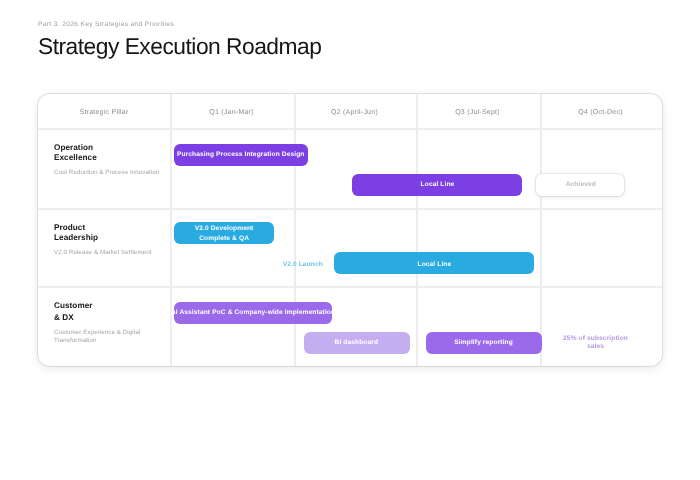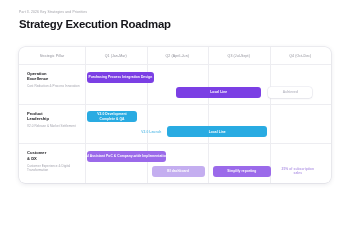--- a/index.html
+++ b/index.html
@@ -20,7 +20,7 @@
   }
   .title{
     position:absolute;left:19px;top:19px;
-    font-size:11.4px;font-weight:700;letter-spacing:-.25px;
+    font-size:11.4px;font-weight:400;letter-spacing:-.25px;
     color:#15151a;white-space:nowrap;line-height:1;
   }
 

